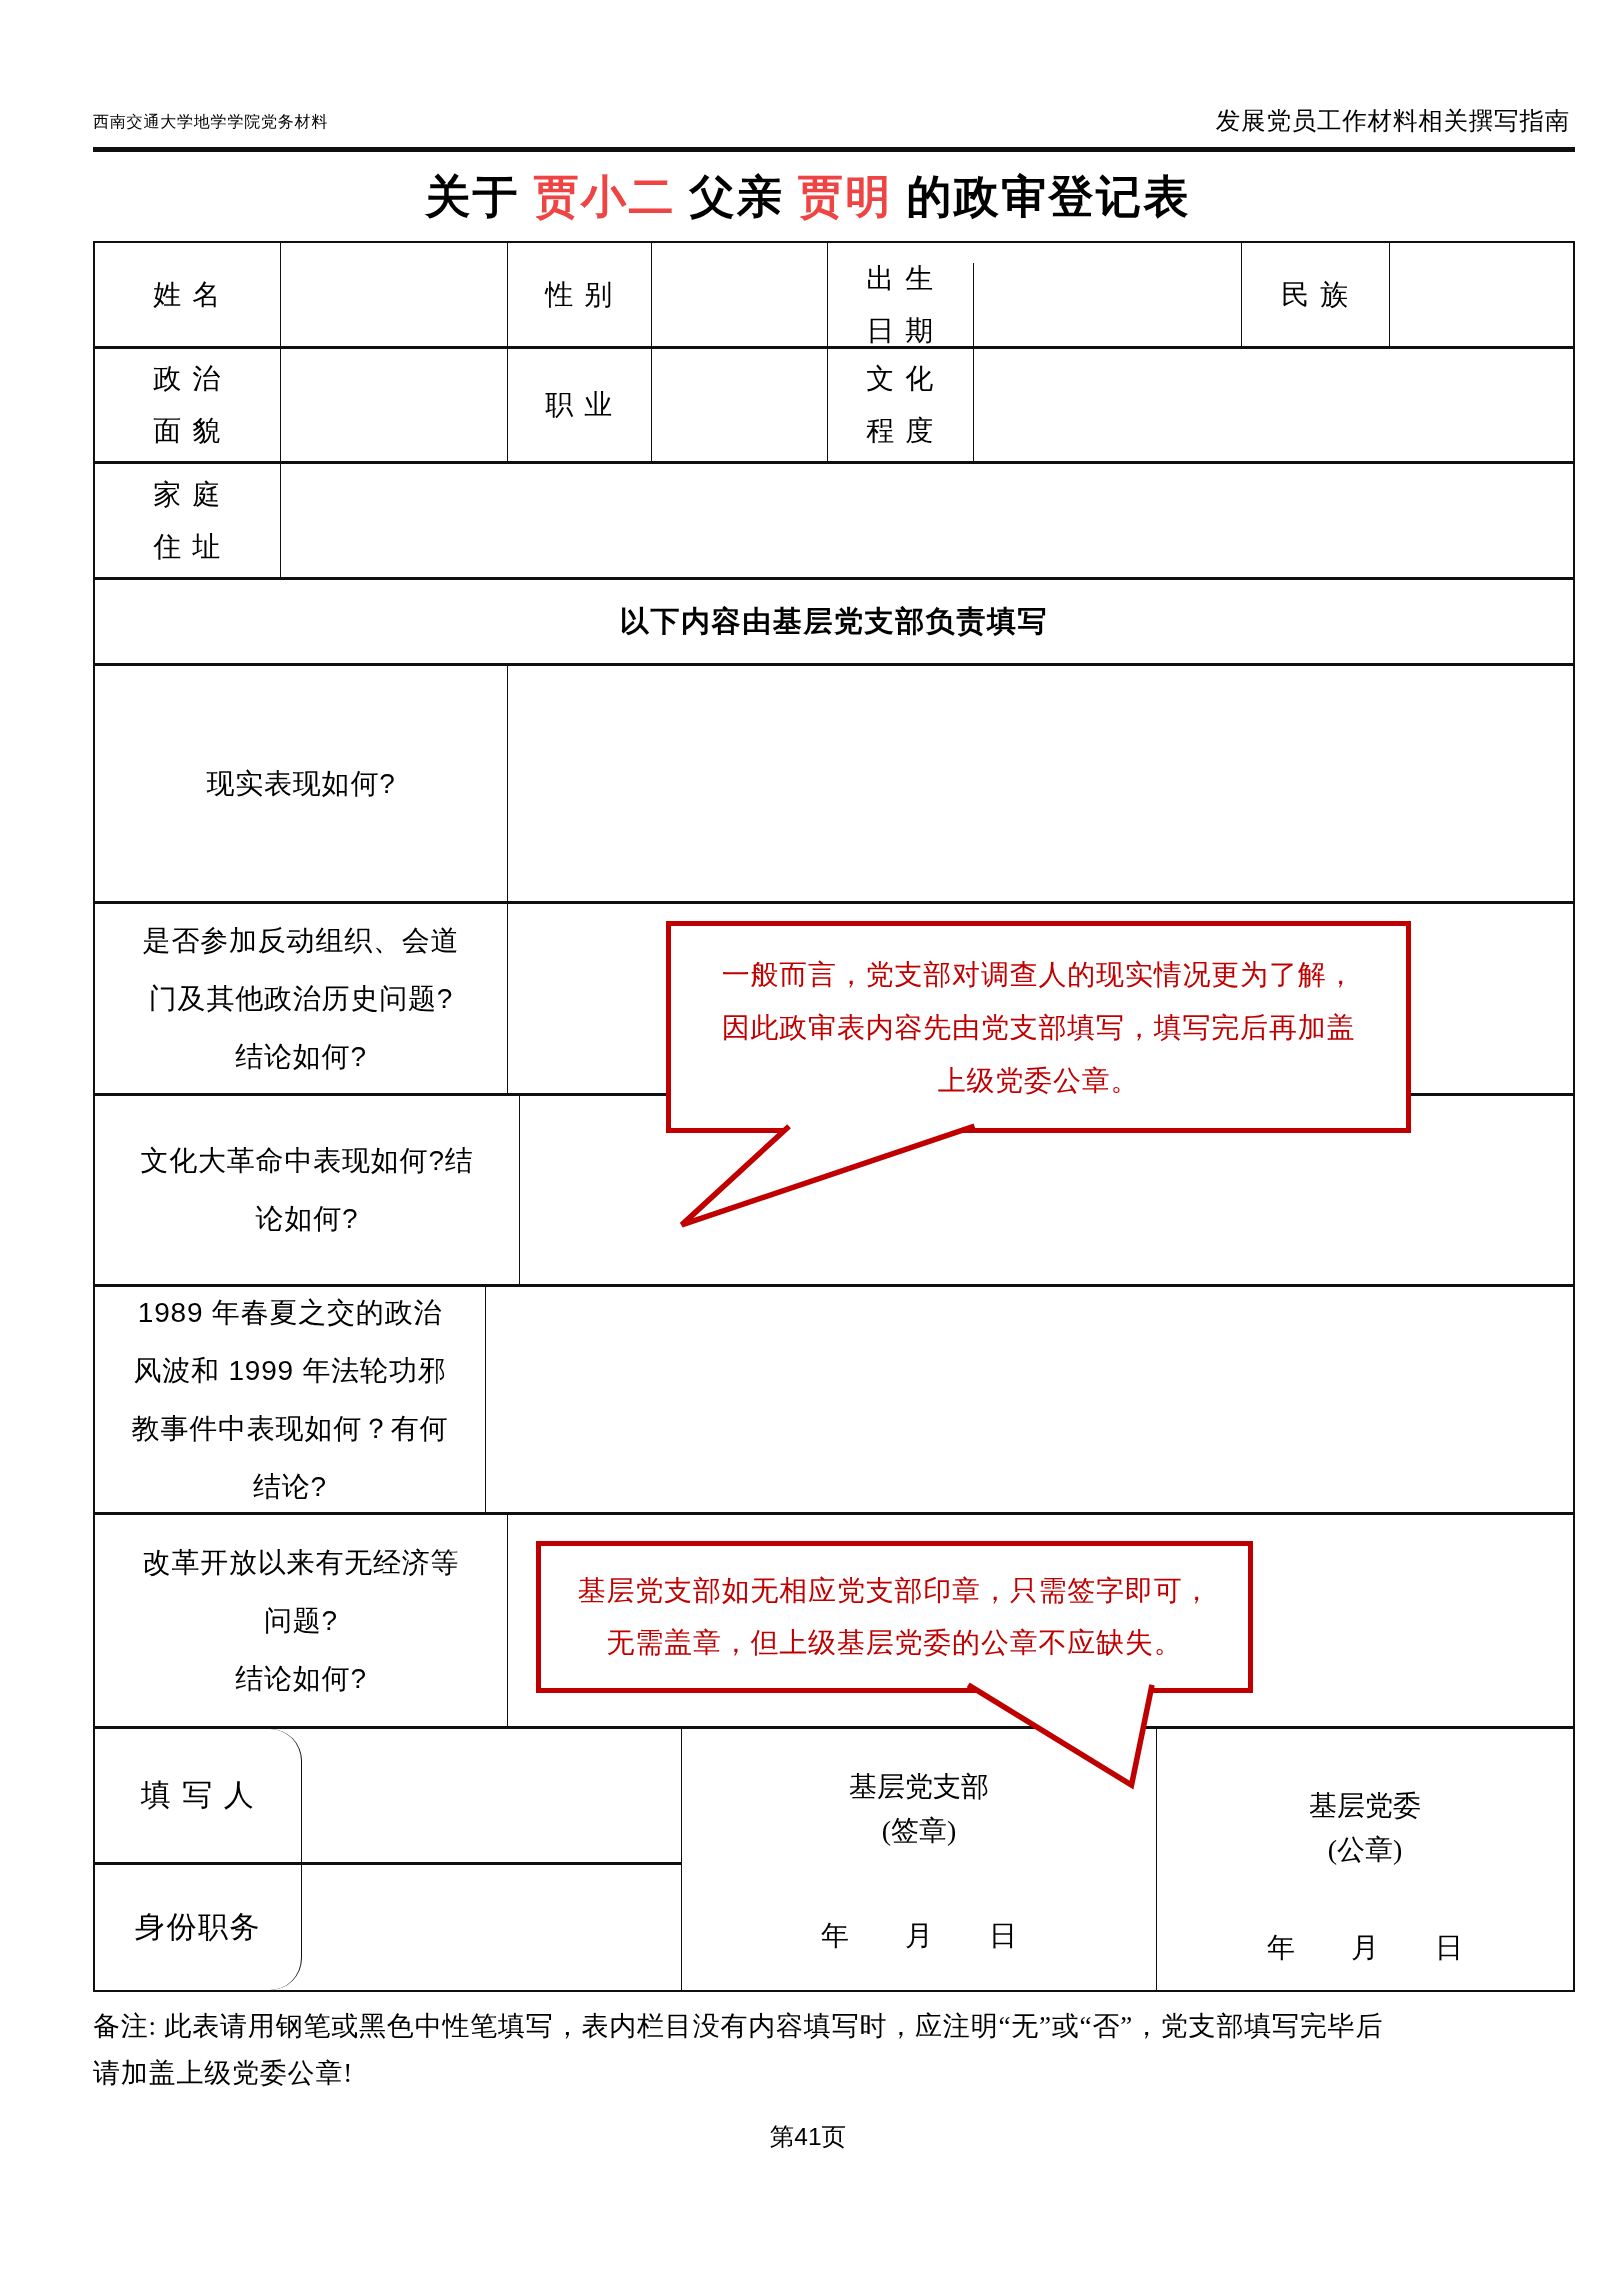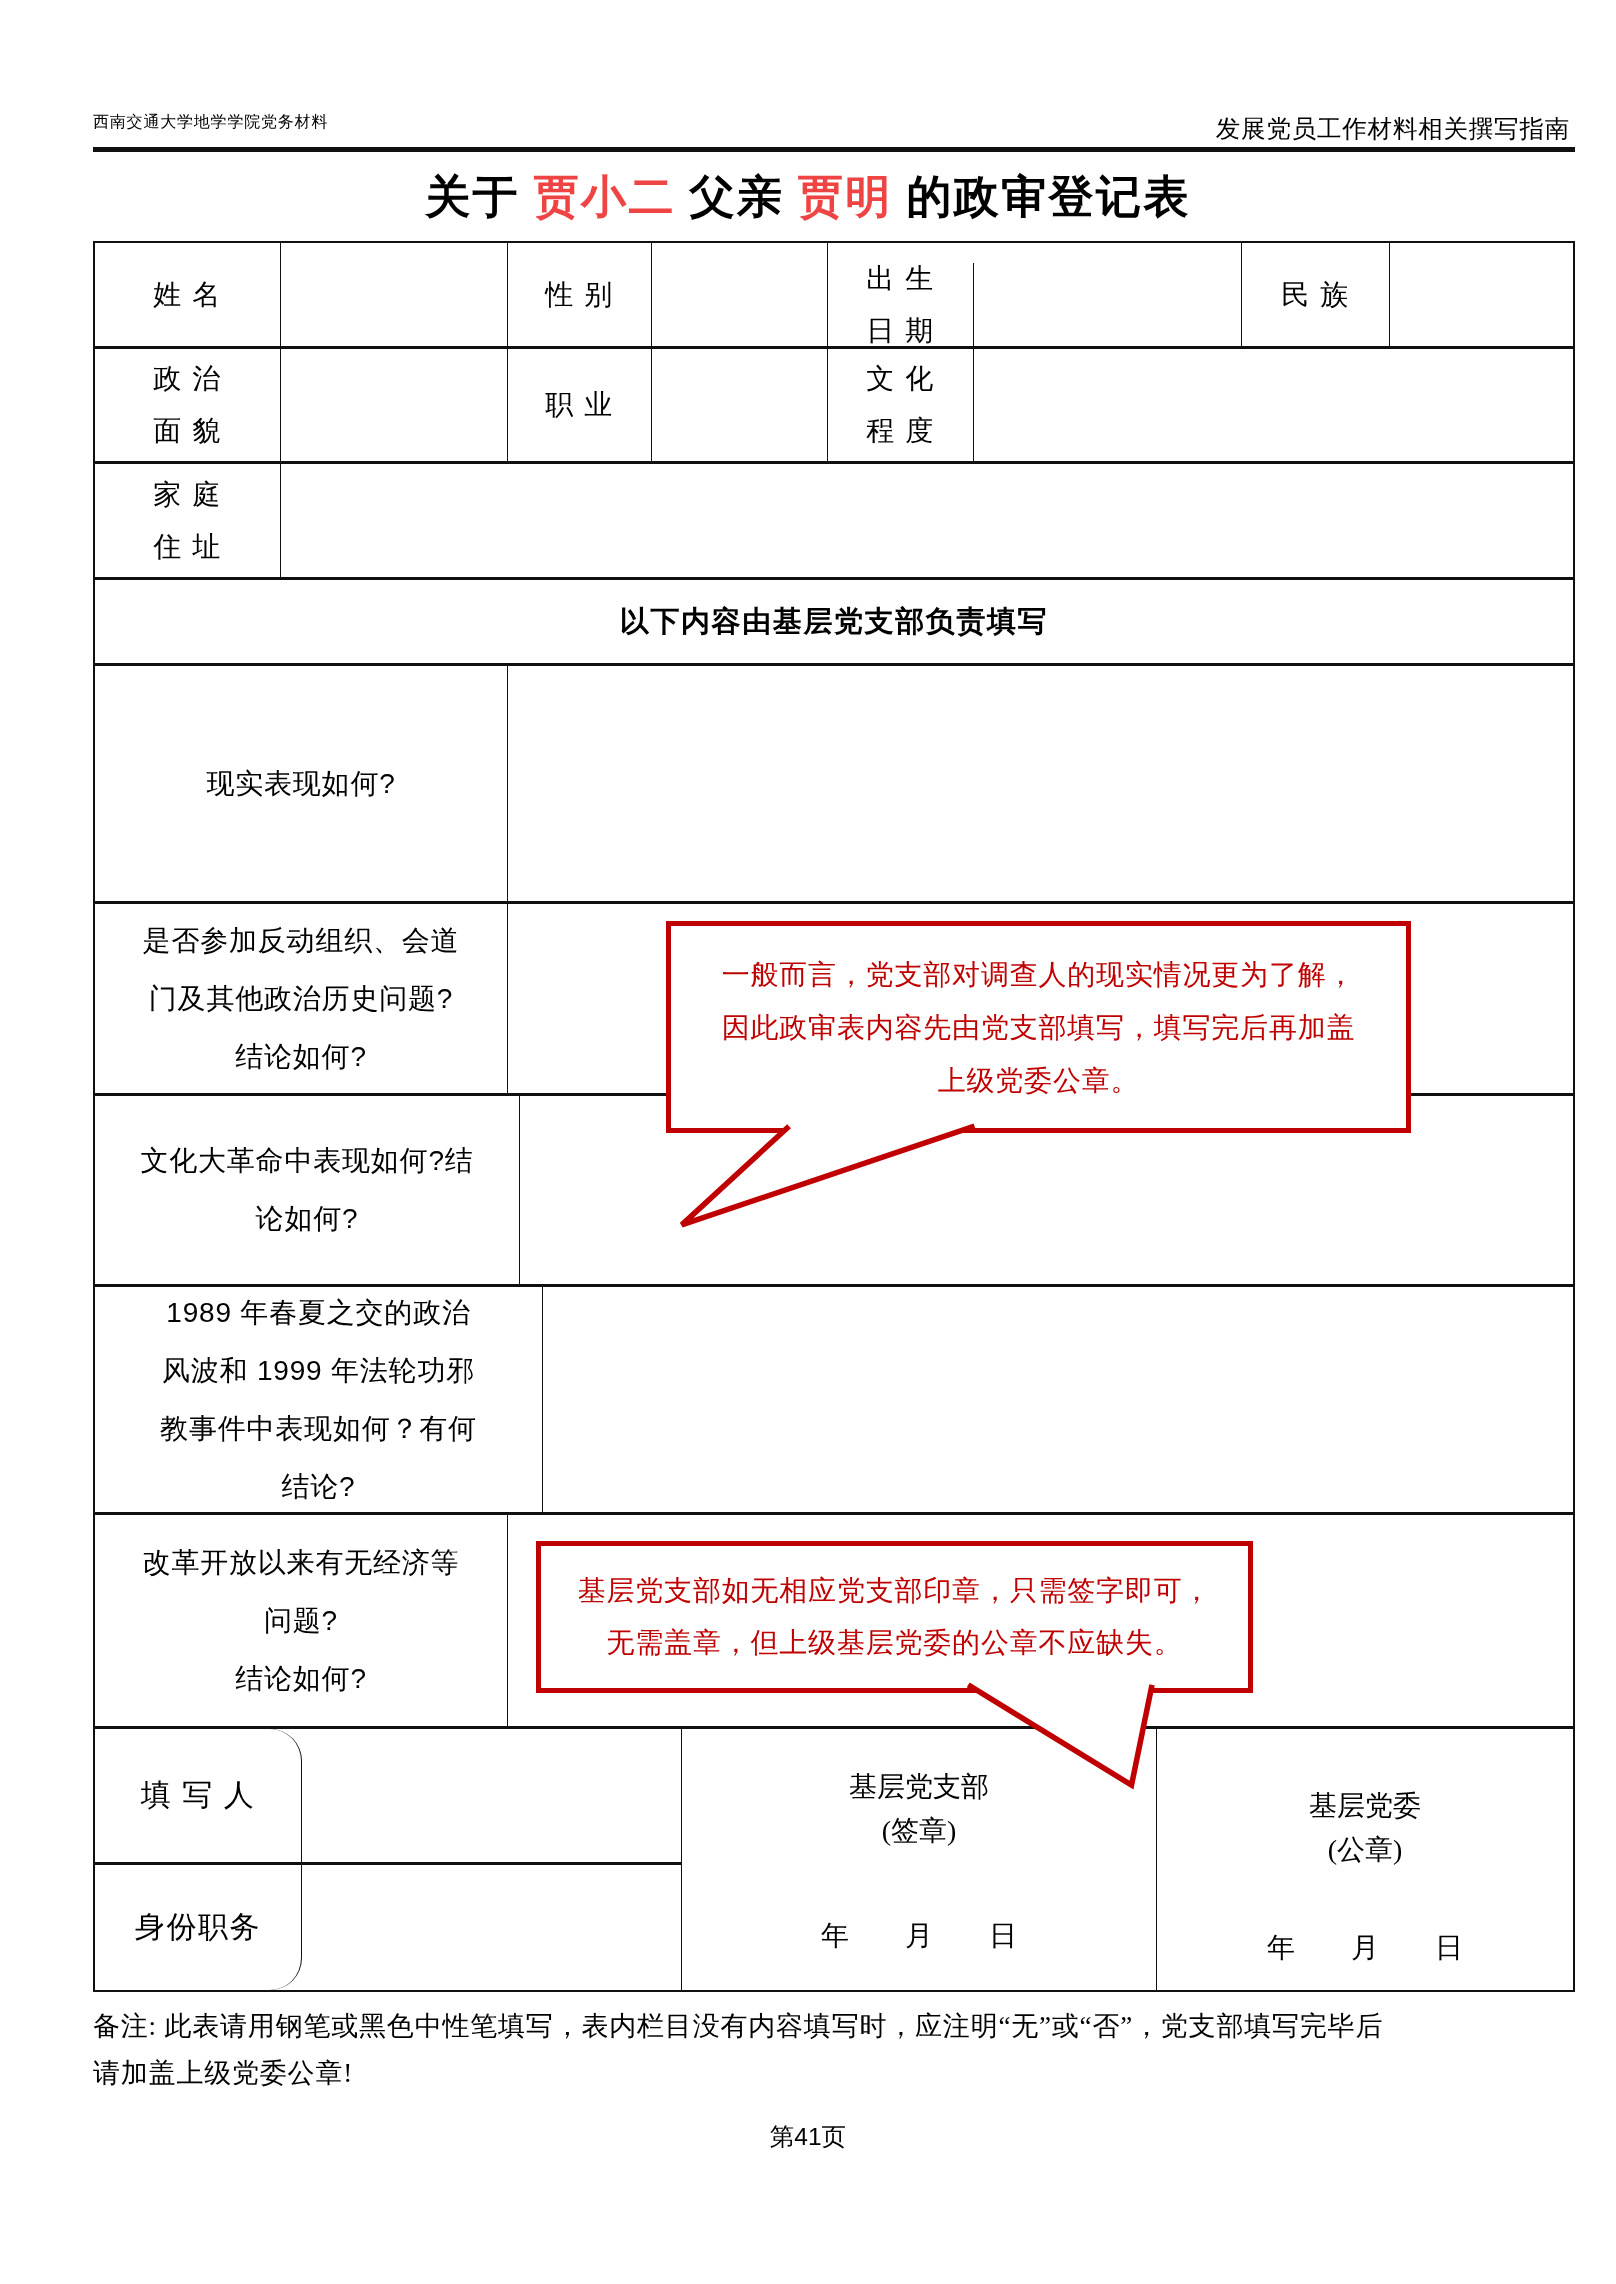--- a/index.html
+++ b/index.html
@@ -19,7 +19,7 @@
     font-family: Liberation Mono, monospace; font-size: 16px; letter-spacing: 0.8px;
   }
   .hdr-right {
-    position: absolute; right: 46px; top: 112px;
+    position: absolute; right: 46px; top: 104px;
     font-family: "Liberation Serif", serif; font-size: 24.5px; letter-spacing: 0.8px;
   }
   .hdr-rule {

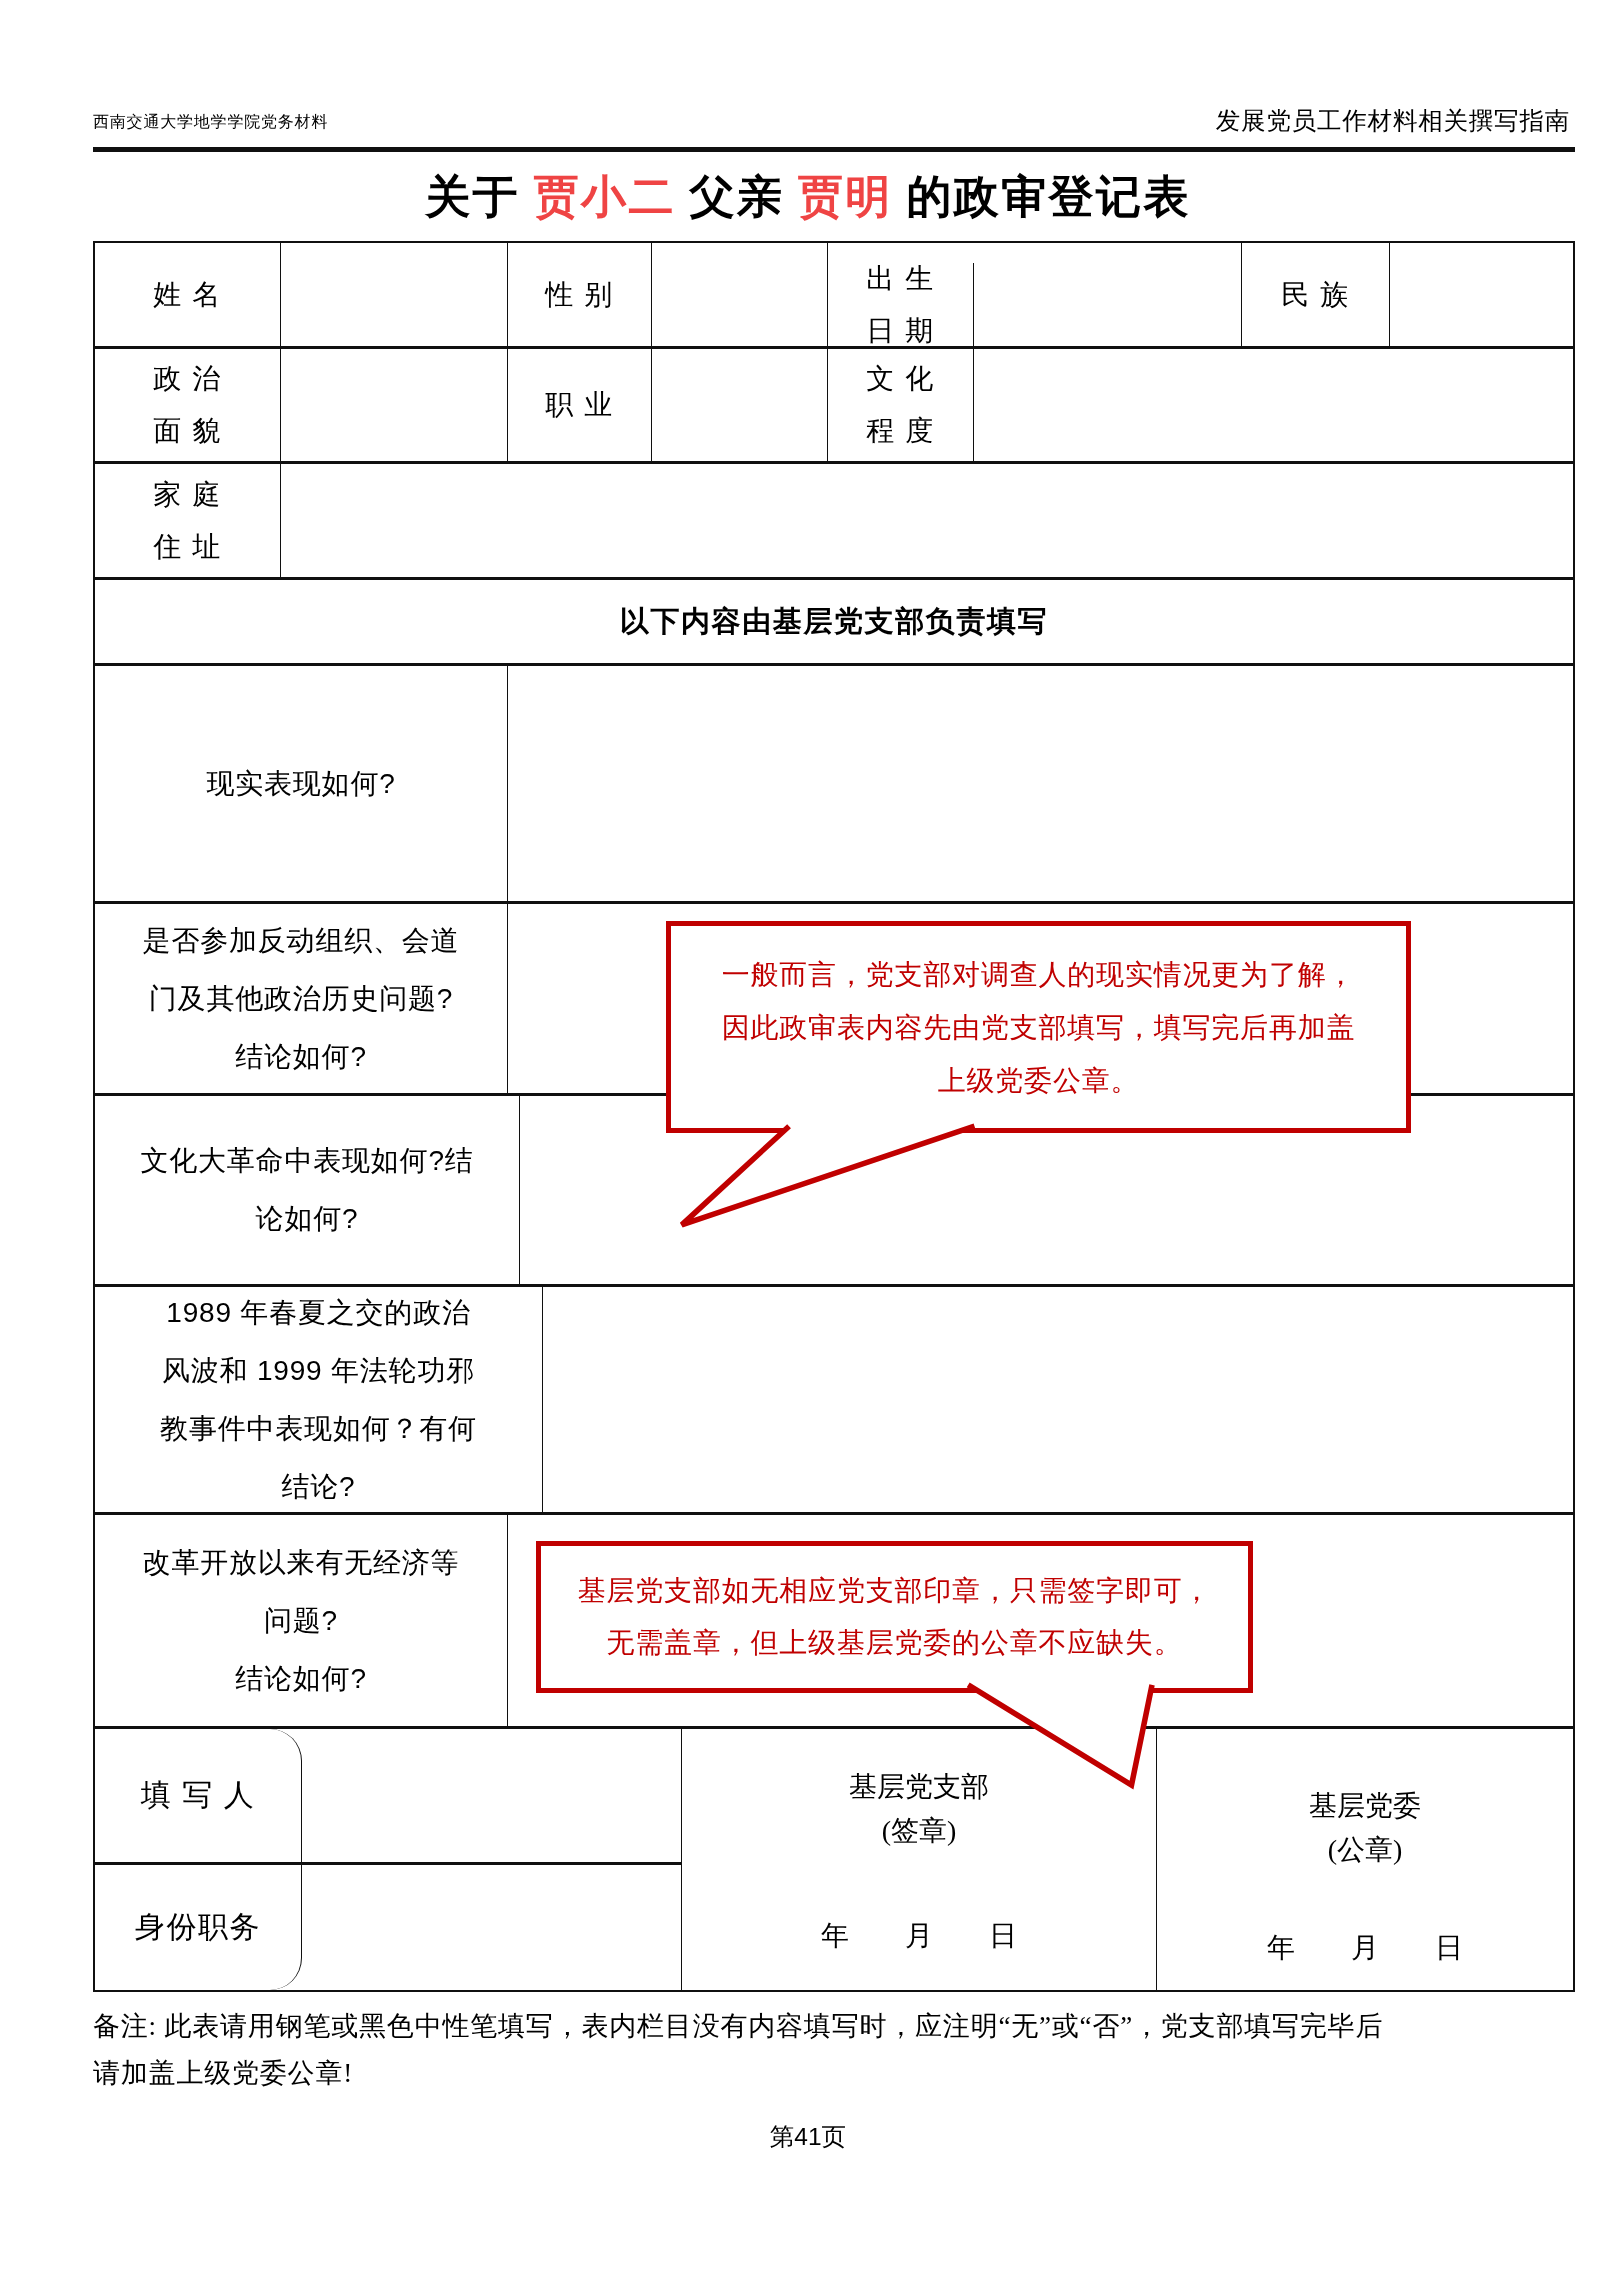--- a/index.html
+++ b/index.html
@@ -189,7 +189,7 @@
     </div>
 
     <div class="row" style="height:228px;">
-      <div class="cell" style="width:448px;">
+      <div class="cell" style="width:391px;">
           <span class="qlbl pre">1989 年春夏之交的政治
 风波和 1999 年法轮功邪
 教事件中表现如何？有何

